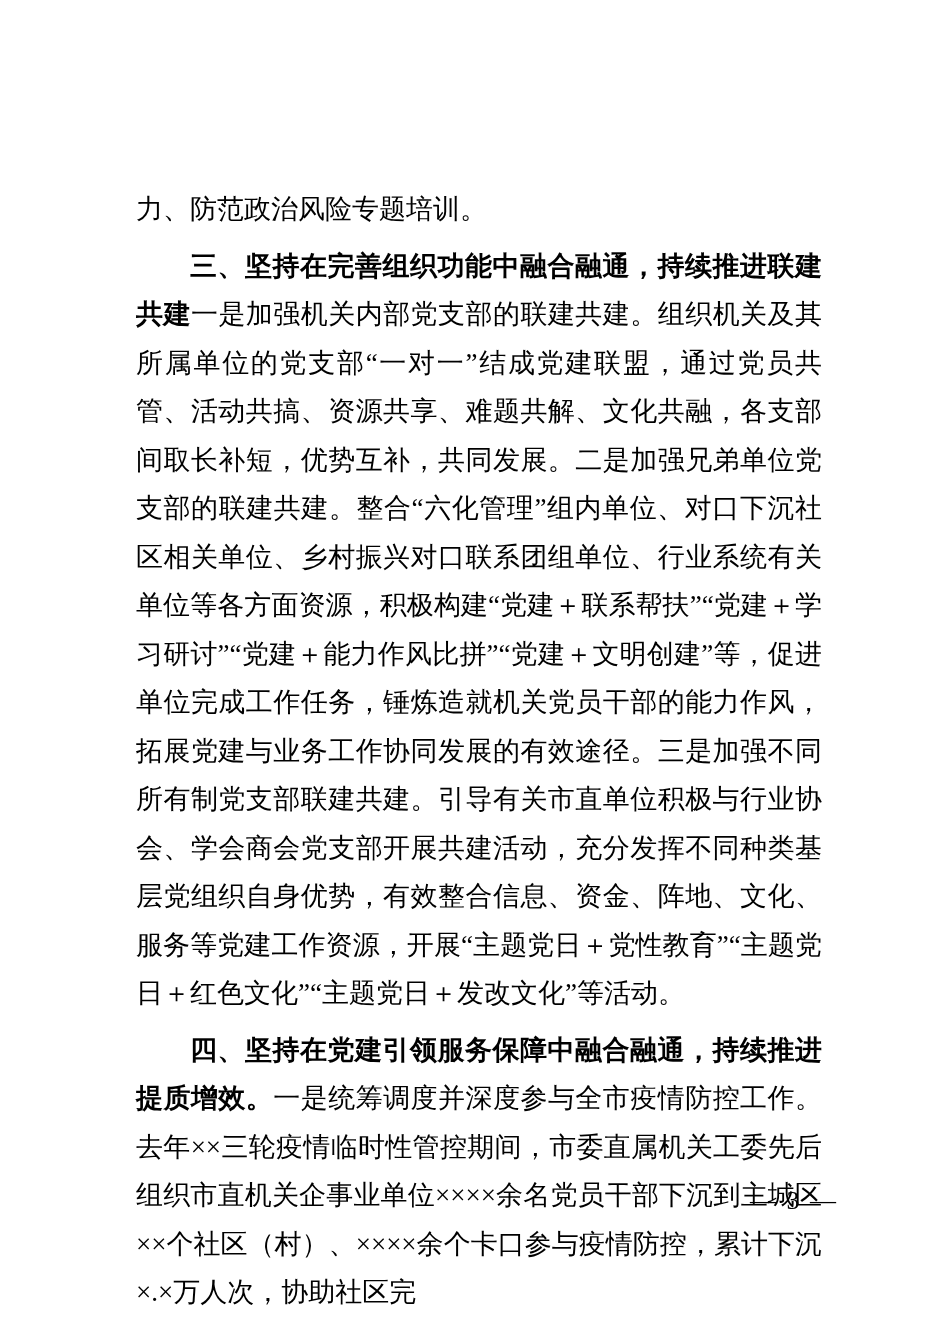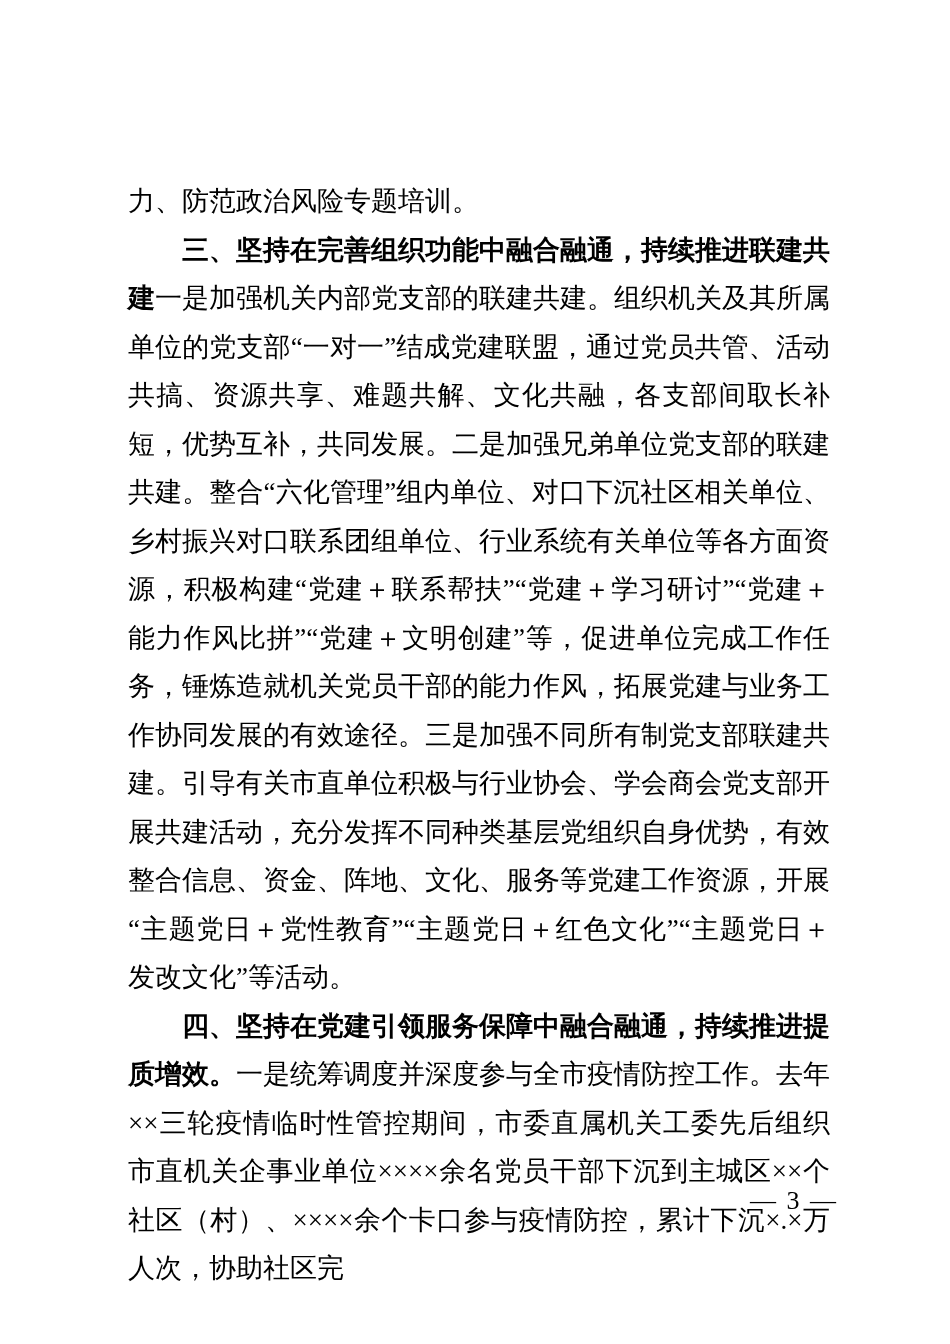--- a/index.html
+++ b/index.html
@@ -23,7 +23,7 @@
     width: 702px;
   }
   .content p {
-    margin: 0;
+    margin: 8px;
     font-size: 27px;
     line-height: 48.5px;
     text-align: justify;

